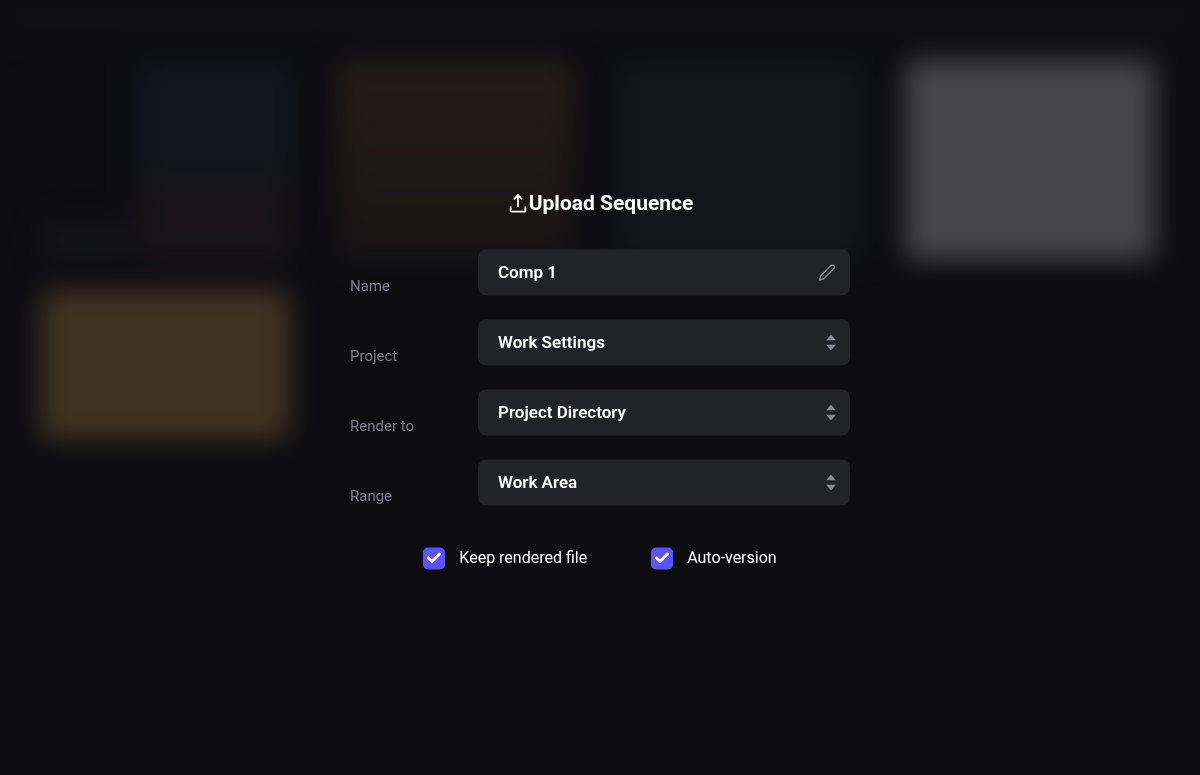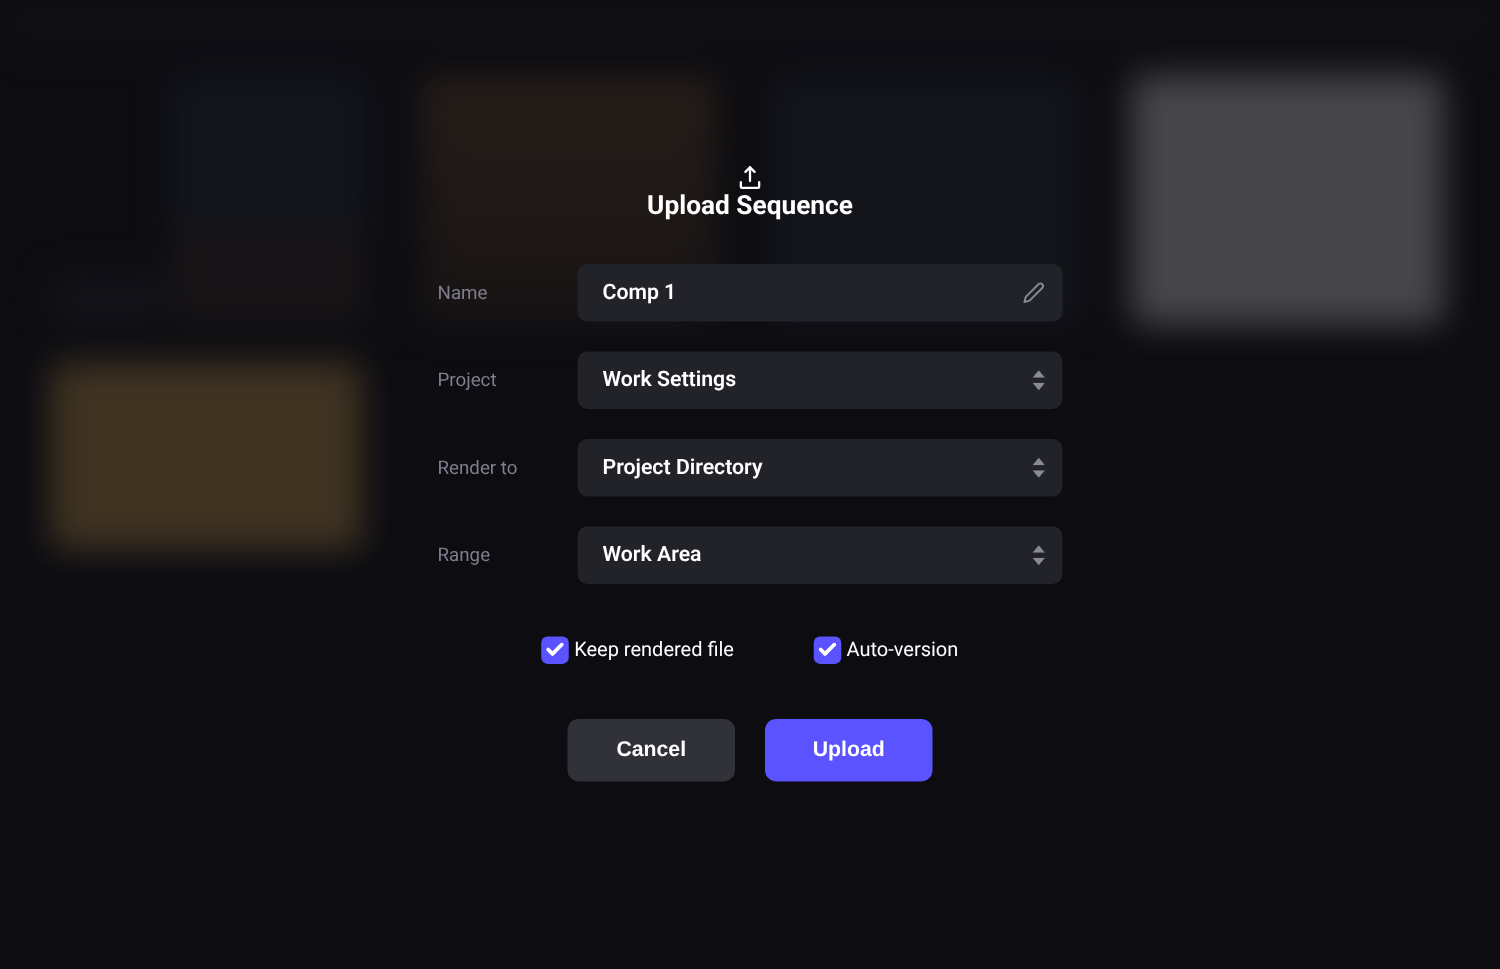--- a/index.html
+++ b/index.html
@@ -72,7 +72,6 @@
       font-size: 21px;
       font-weight: 700;
       margin-bottom: 34px;
-      flex-direction: column;
     }
 
     .upload-icon svg {

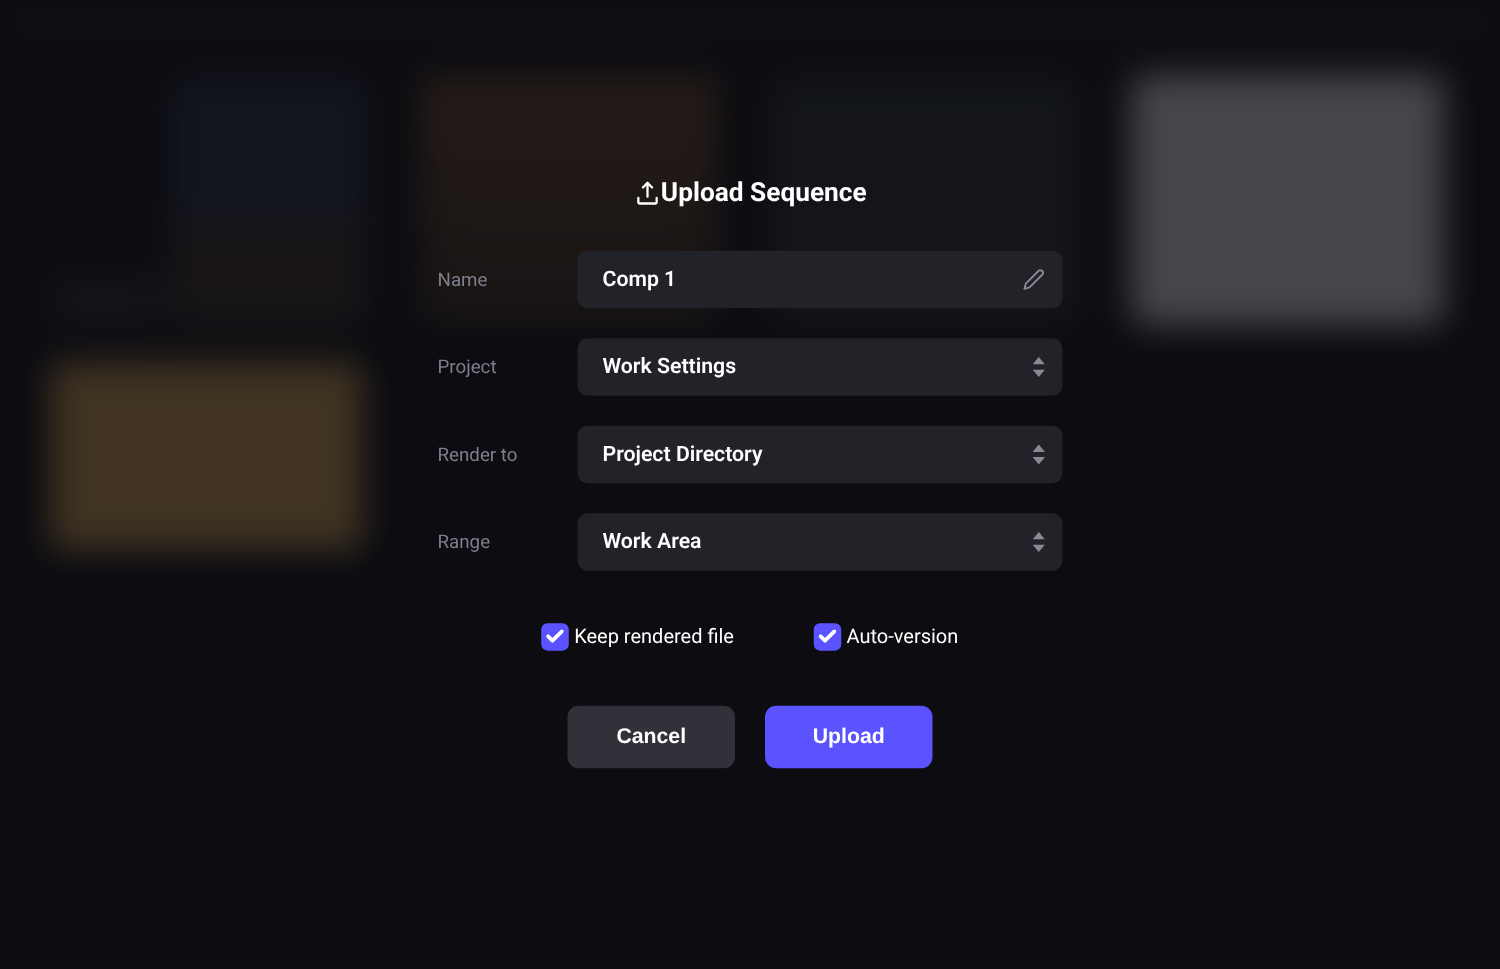--- a/index.html
+++ b/index.html
@@ -89,8 +89,8 @@
 
     .form-row {
       display: flex;
-      align-items: center;
-      gap: 24px;
+      align-items: flex-end;
+      gap: 40px;
     }
 
     .form-label {

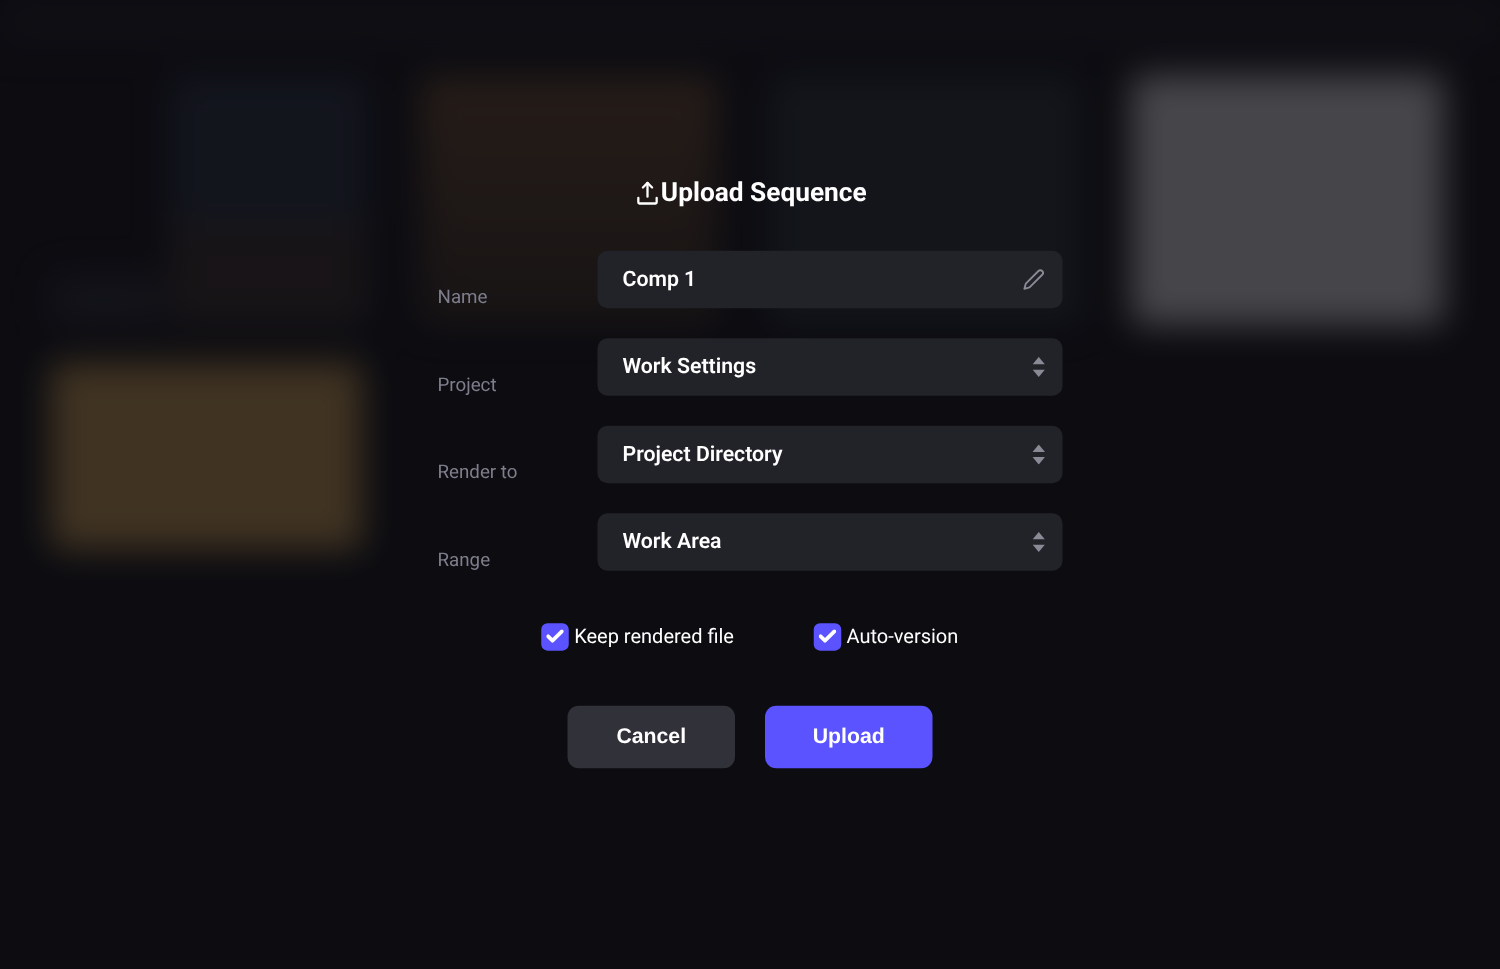--- a/index.html
+++ b/index.html
@@ -151,7 +151,7 @@
     .checkbox-item {
       display: flex;
       align-items: center;
-      gap: 4px;
+      gap: 14px;
       cursor: pointer;
     }
 

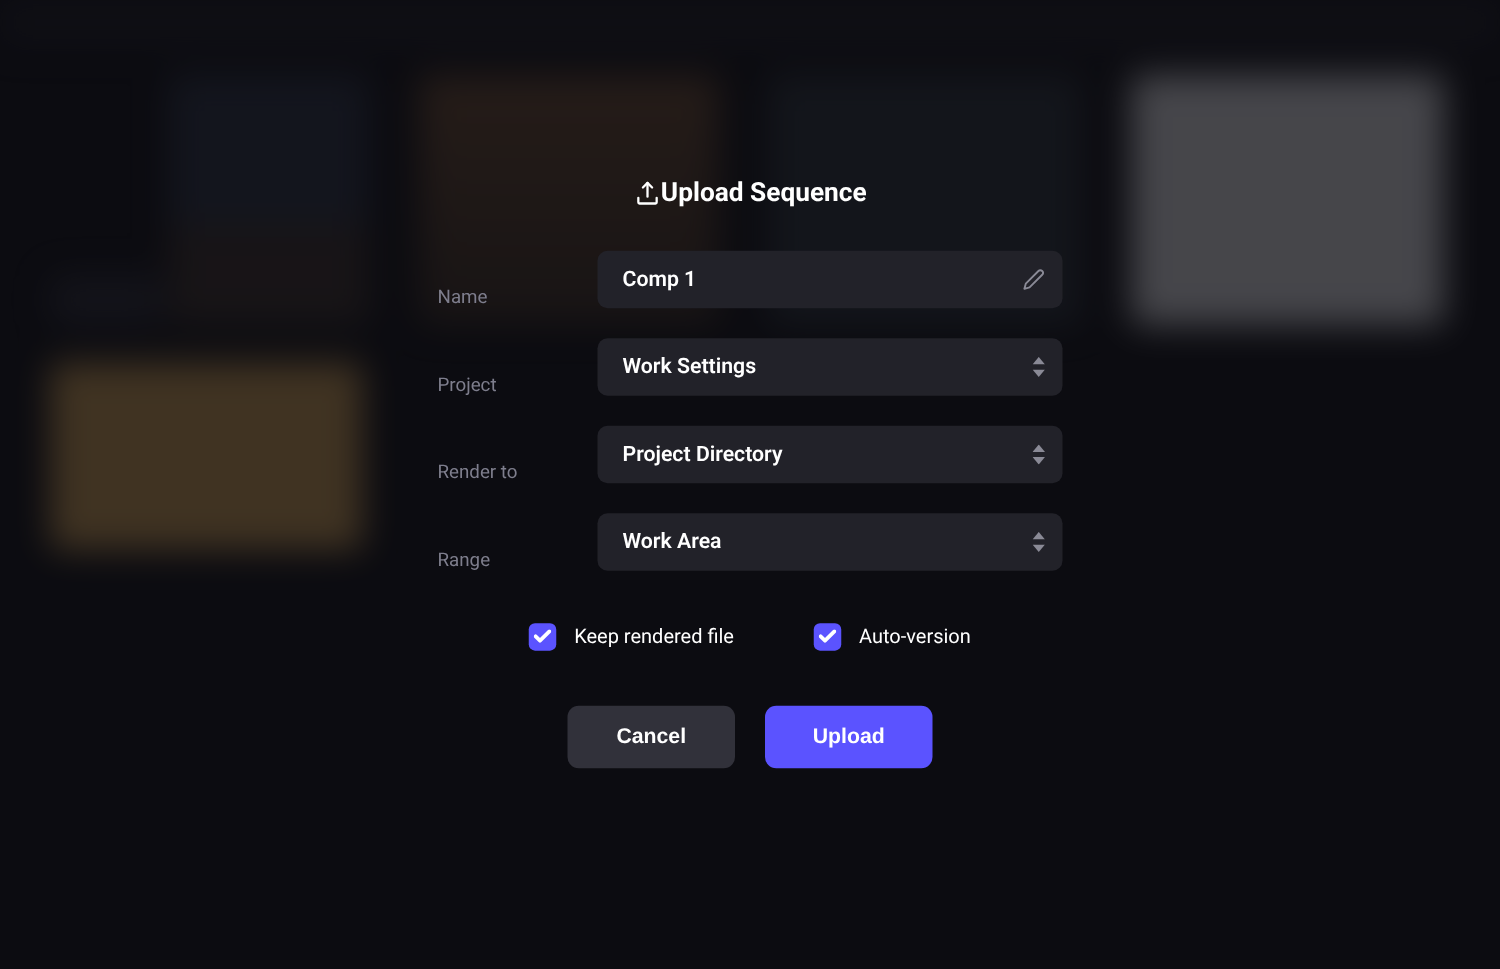--- a/index.html
+++ b/index.html
@@ -320,10 +320,6 @@
     </div>
   </div>
 
-  <div class="button-row">
-    <button class="btn btn-secondary">Cancel</button>
-    <button class="btn btn-primary">Upload</button>
-  </div>
 
 </div>
 

